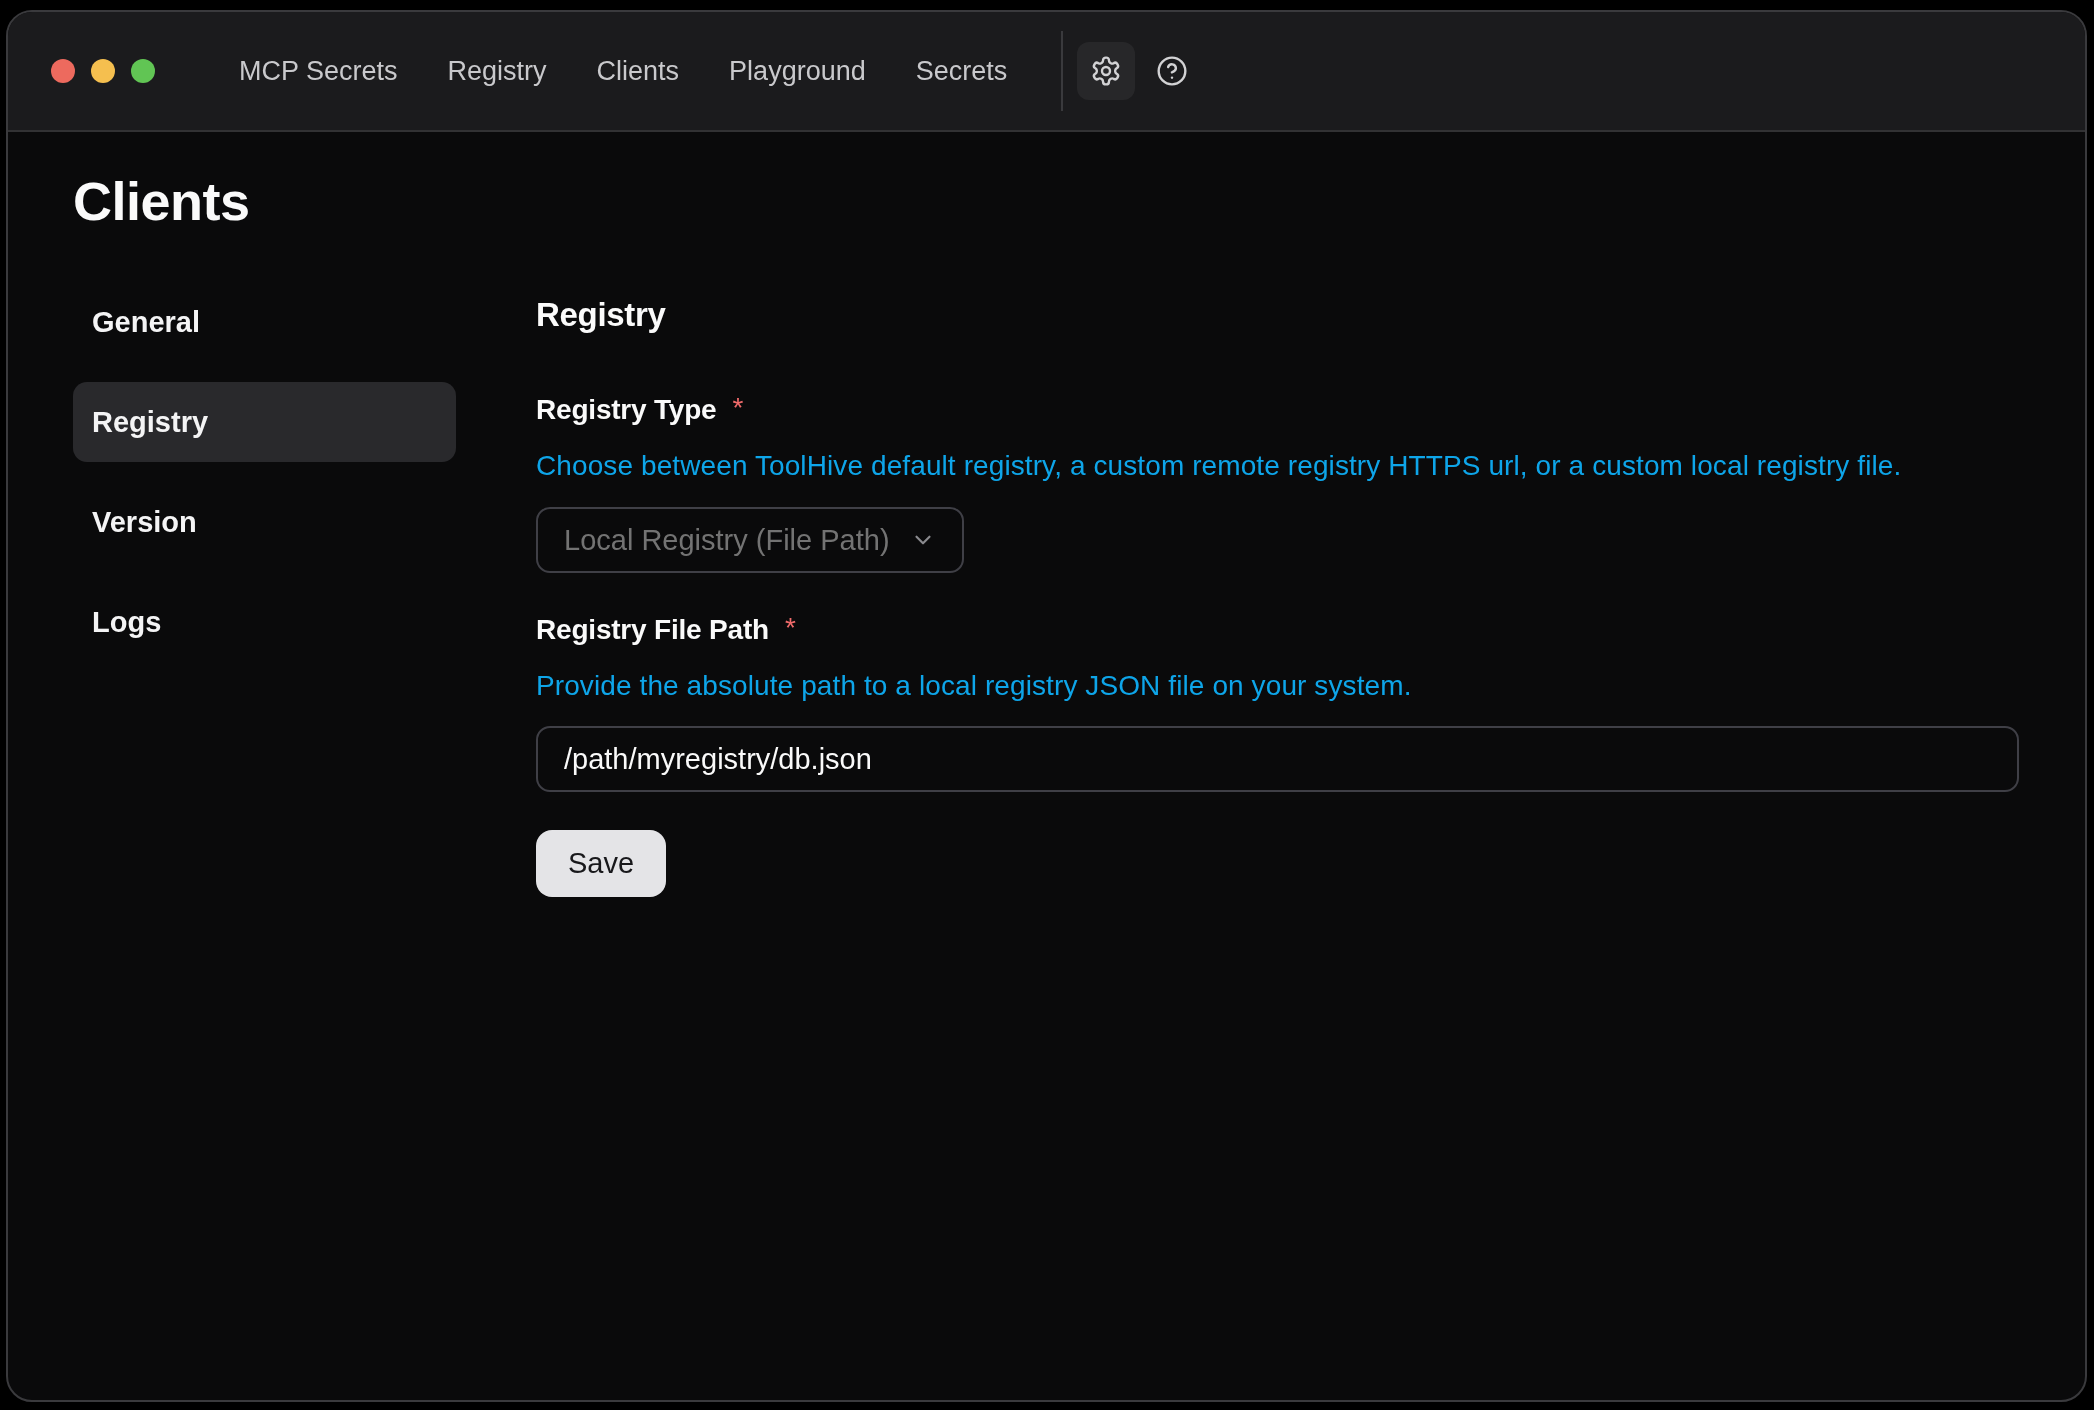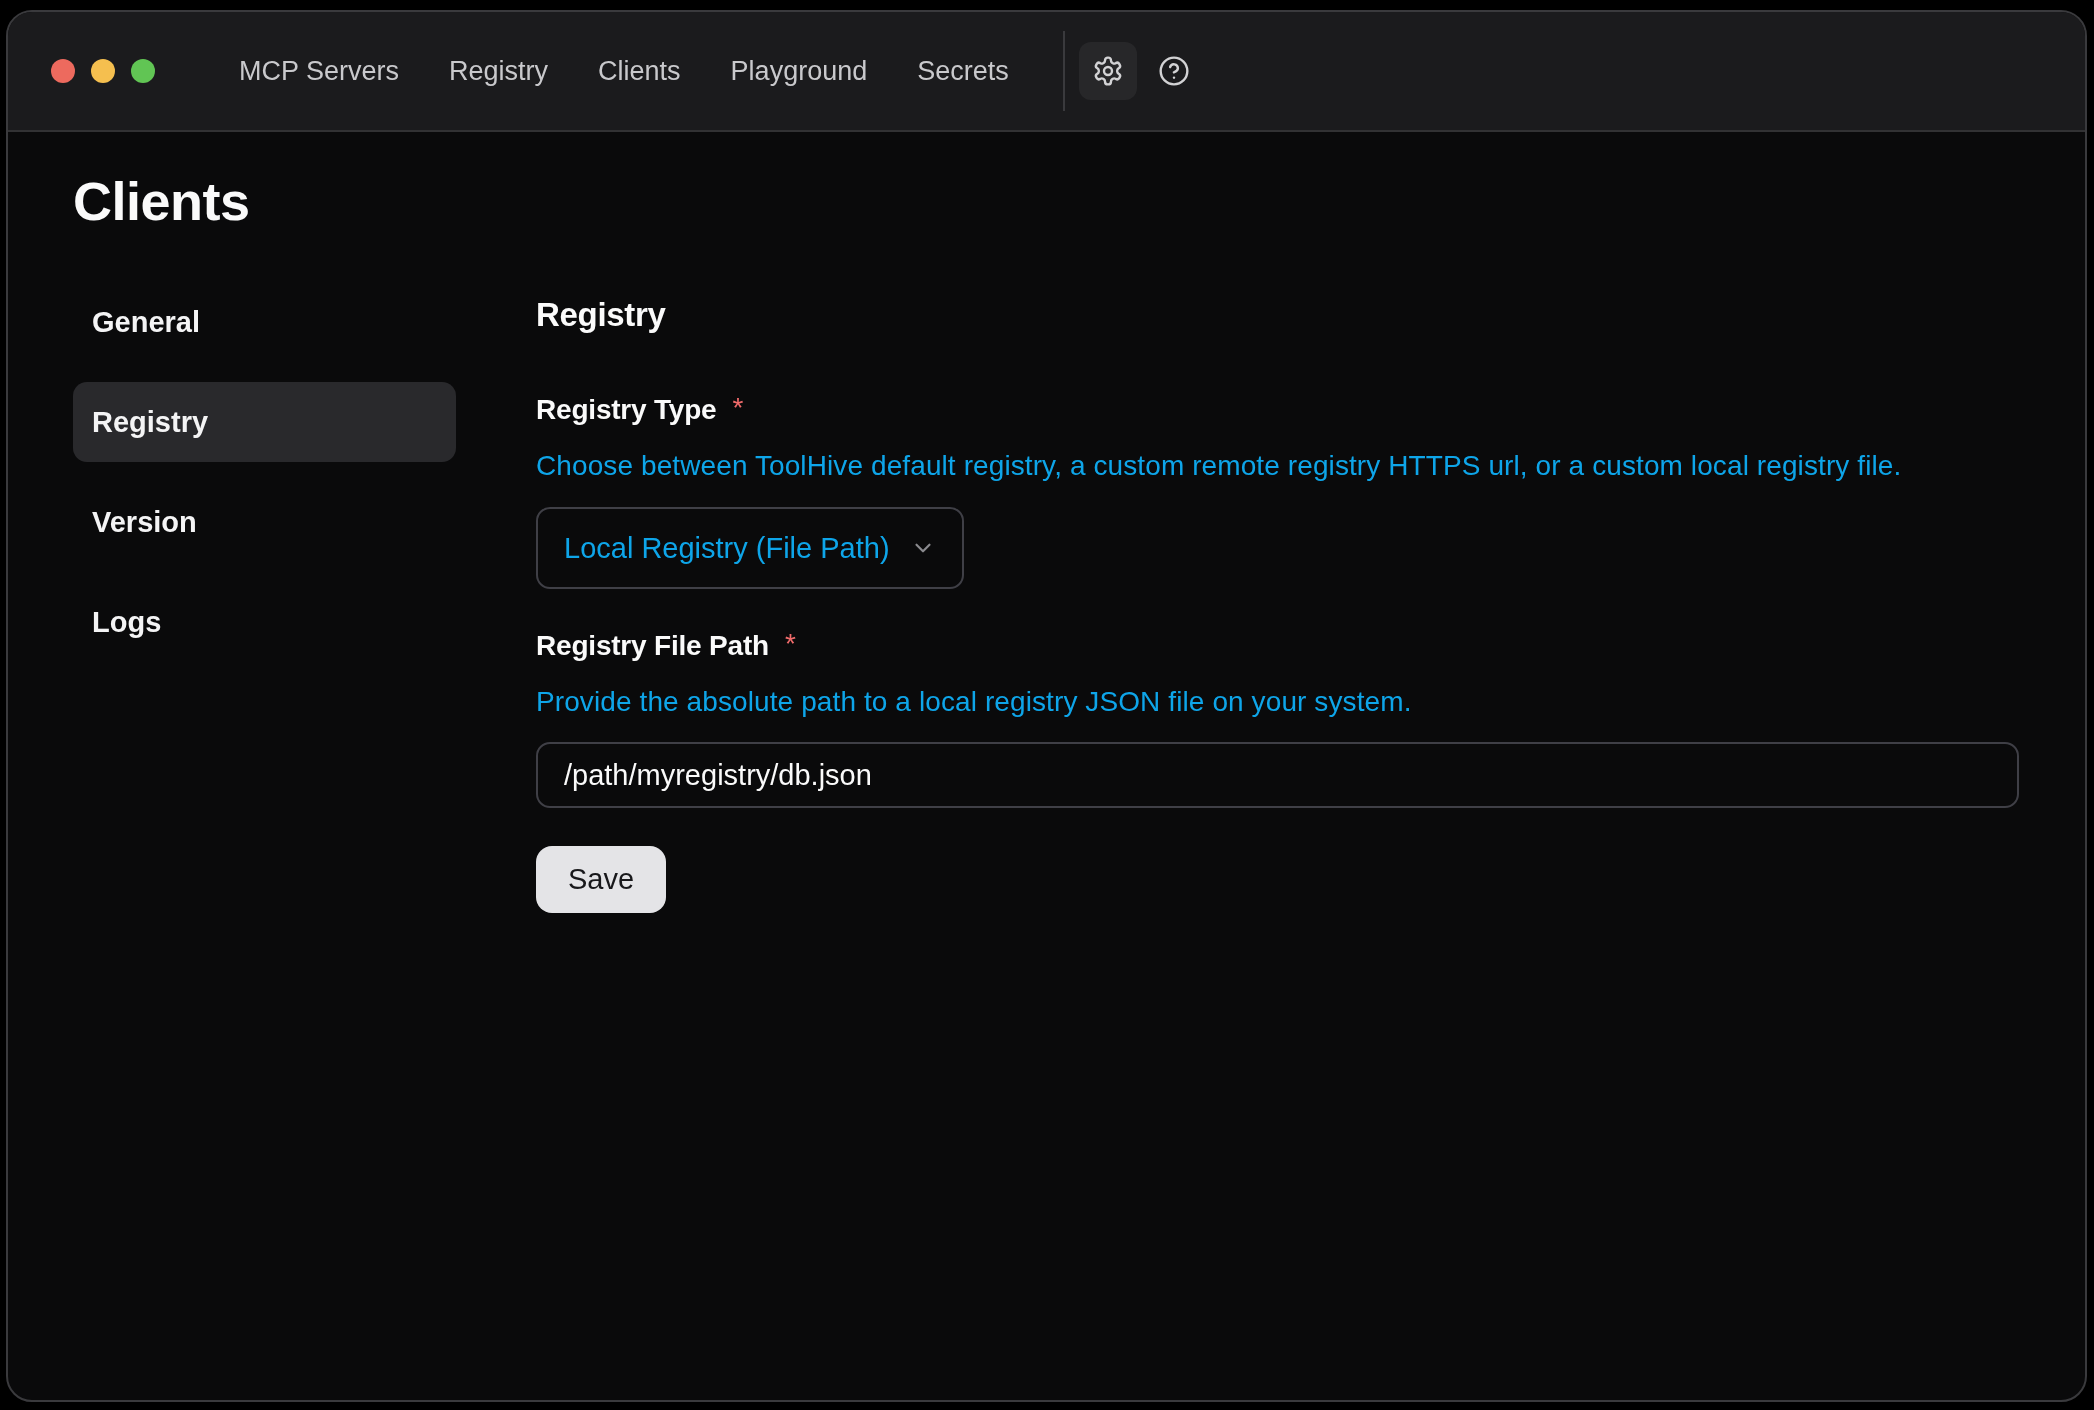--- a/index.html
+++ b/index.html
@@ -180,7 +180,7 @@
     </div>
 
     <nav class="nav">
-      <a href="#">MCP Servers</a>
+      <a href="#">MCP Secrets</a>
       <a href="#">Registry</a>
       <a href="#">Clients</a>
       <a href="#">Playground</a>

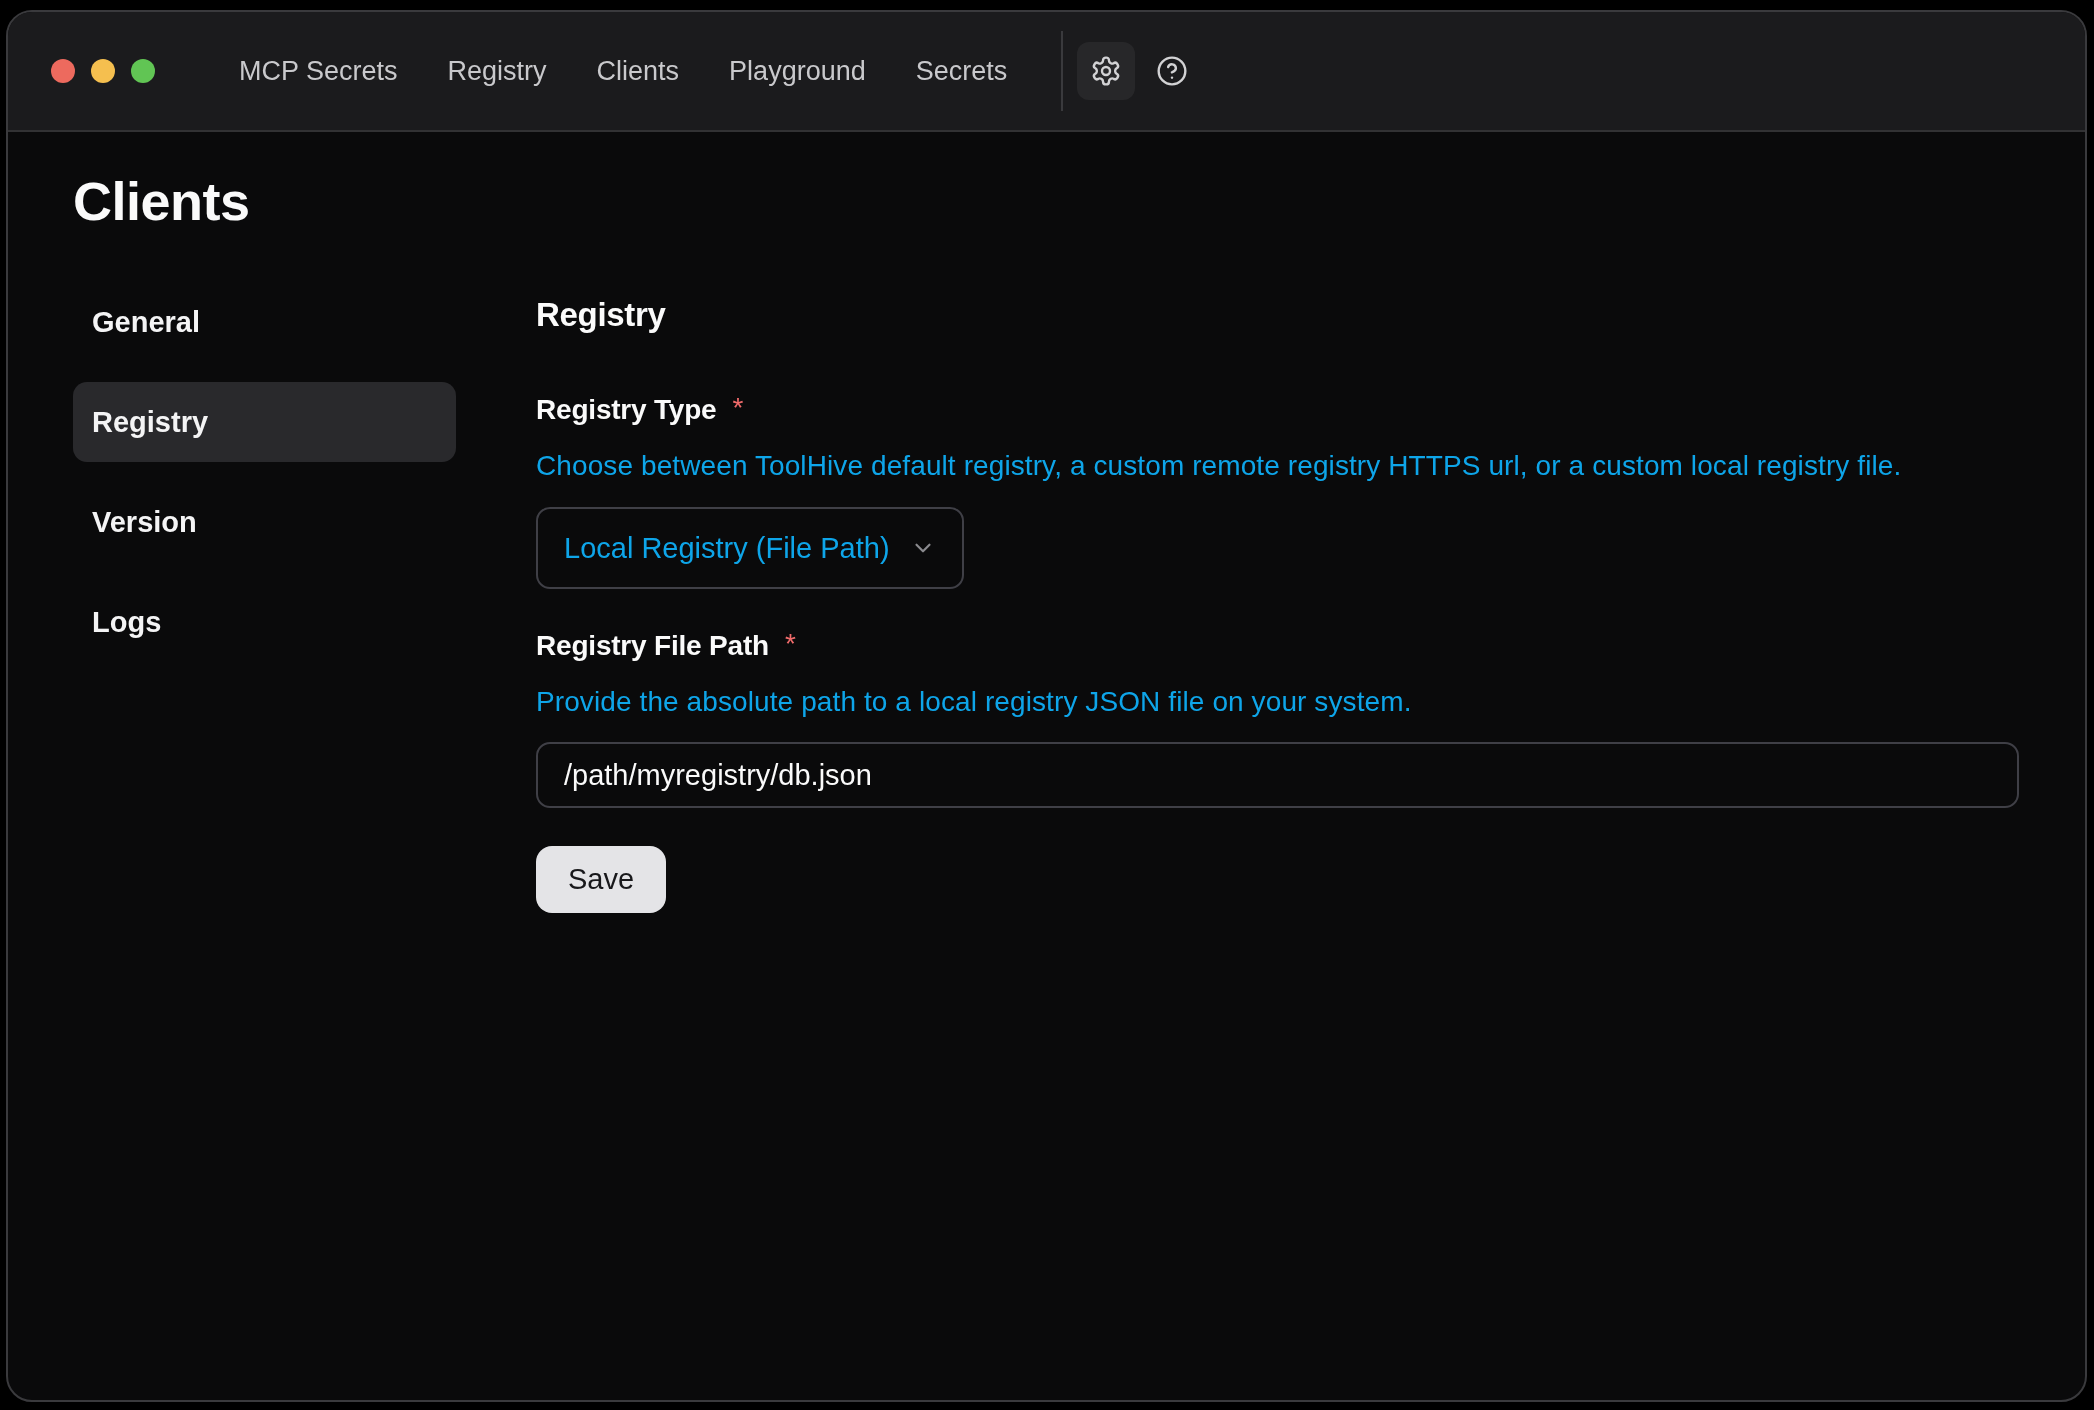--- a/index.html
+++ b/index.html
@@ -121,7 +121,7 @@
   .select {
     margin-top: 25px;
     width: 428px;
-    height: 82px;
+    height: 66px;
     background: transparent;
     border: 2px solid #3f3f46;
     border-radius: 14px;
@@ -130,7 +130,7 @@
     justify-content: space-between;
     padding: 0 28px 0 26px;
     cursor: pointer;
-    color: #0ea5e9;
+    color: #737373;
     font-size: 29px;
   }
   .select .select-value { white-space: nowrap; font-family: inherit; }

